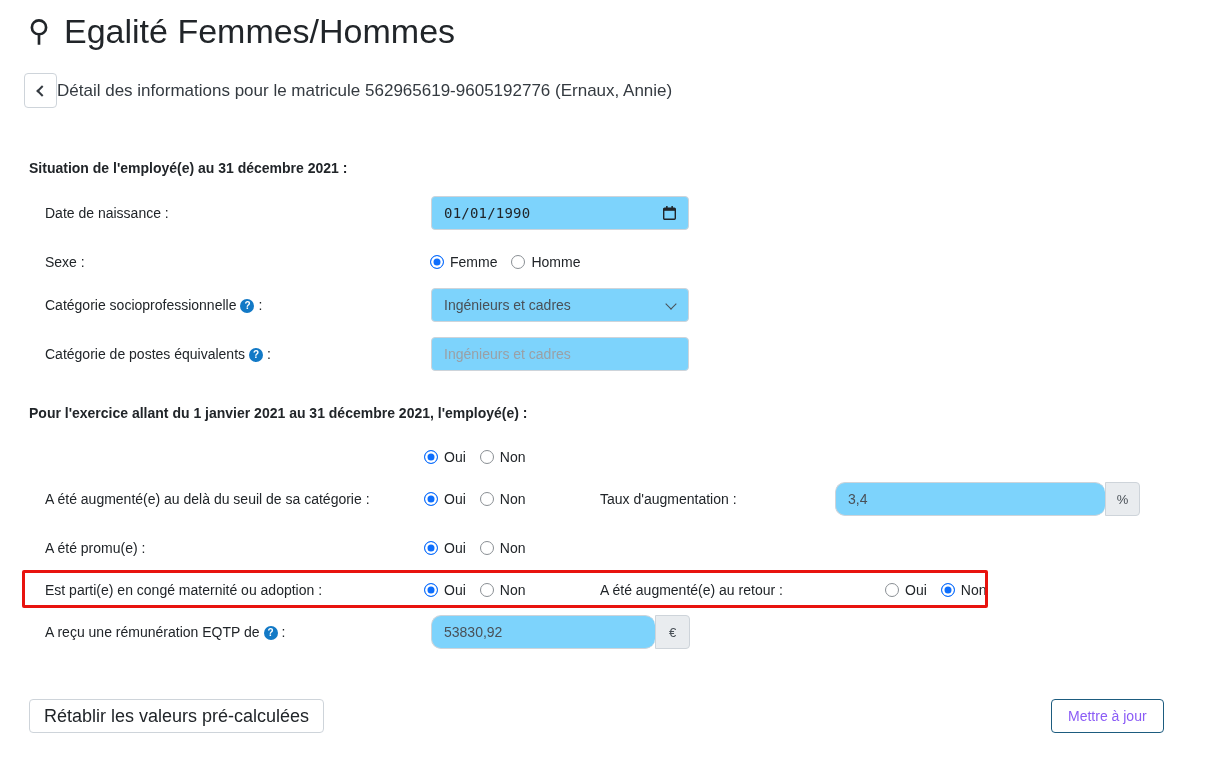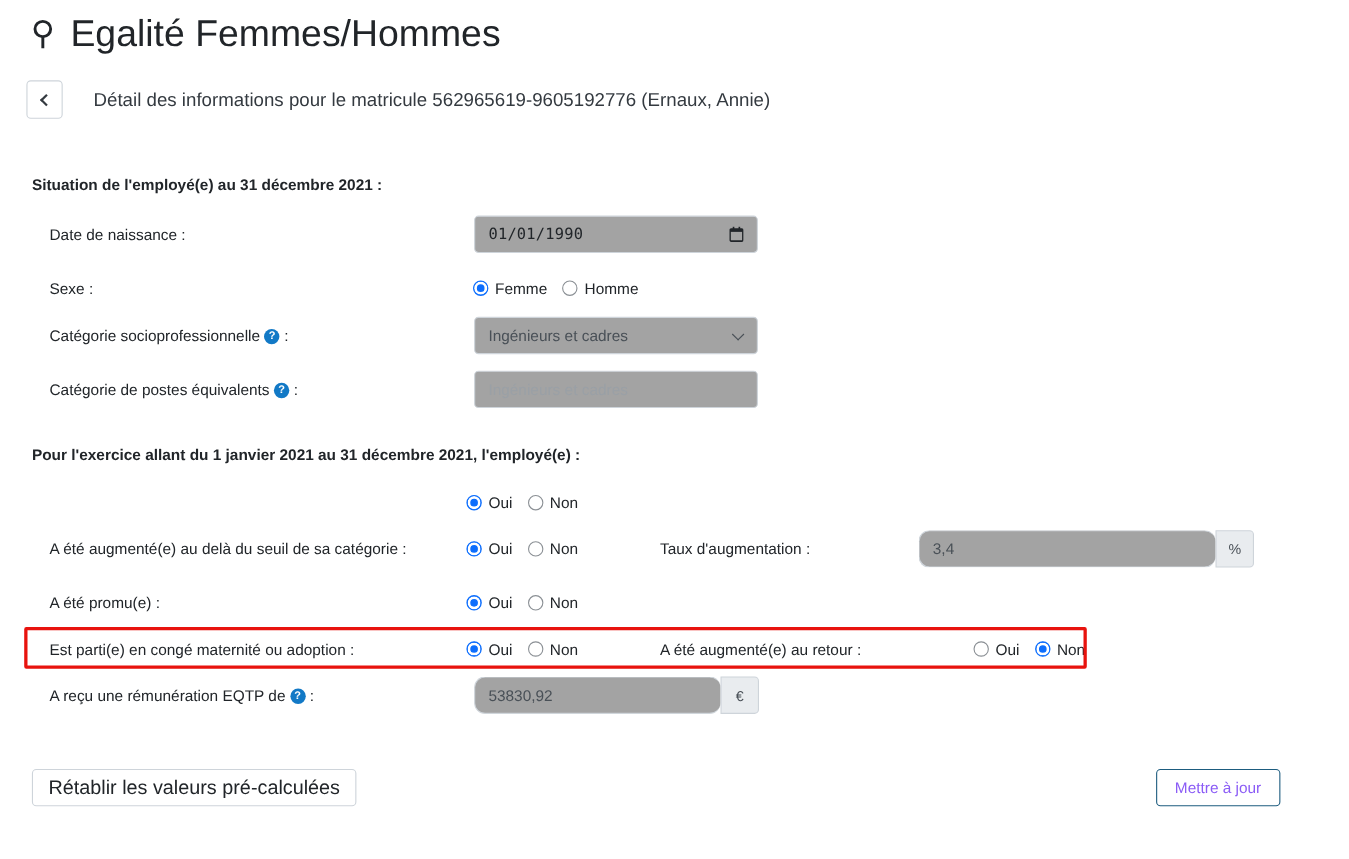--- a/index.html
+++ b/index.html
@@ -35,7 +35,7 @@
   .subheader {
     position: absolute;
     left: 24px; top: 73px;
-    display: flex; align-items: center; gap: 28px;
+    display: flex; align-items: center; gap: 0;
   }
   .back-btn {
     width: 33px; height: 35px;

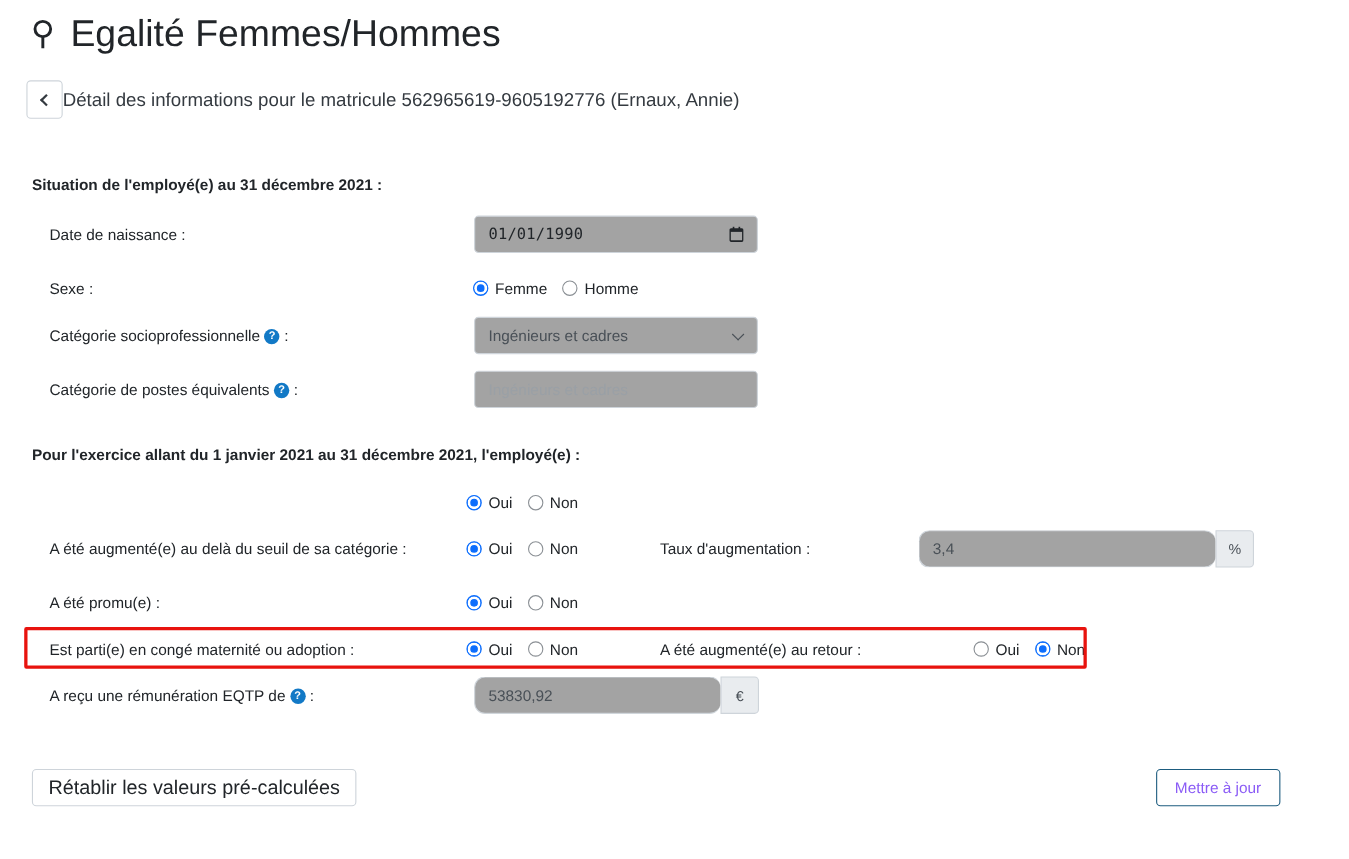--- a/index.html
+++ b/index.html
@@ -110,7 +110,7 @@
     height: 34px;
     border: 1px solid #ced4da;
     border-radius: 4px;
-    background: #a3a3a3;
+    background: #7dd3fc;
     font-family: "Liberation Sans", sans-serif;
     font-size: 14px;
     color: #495057;

